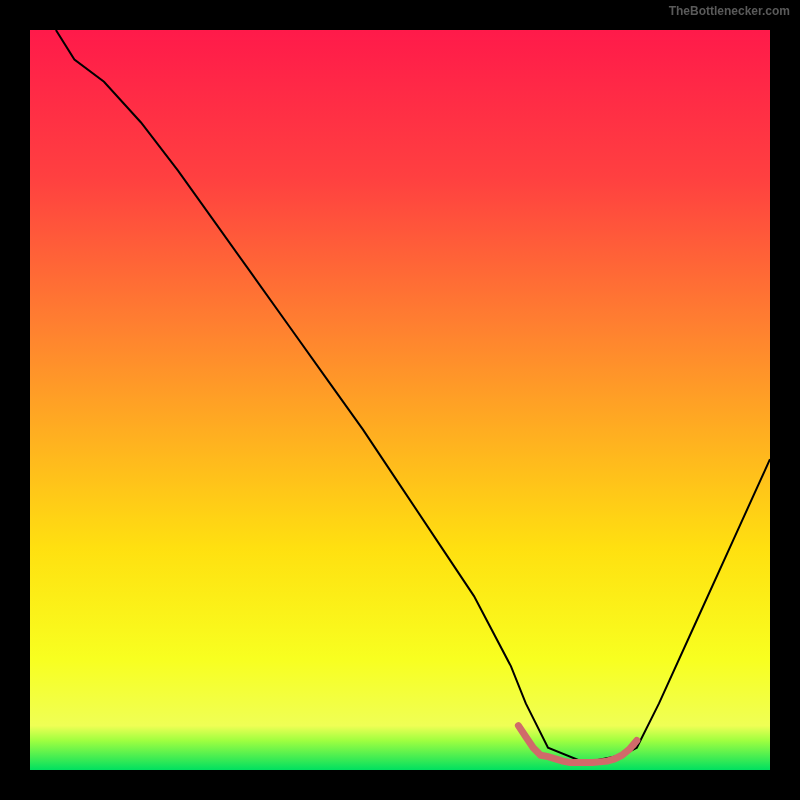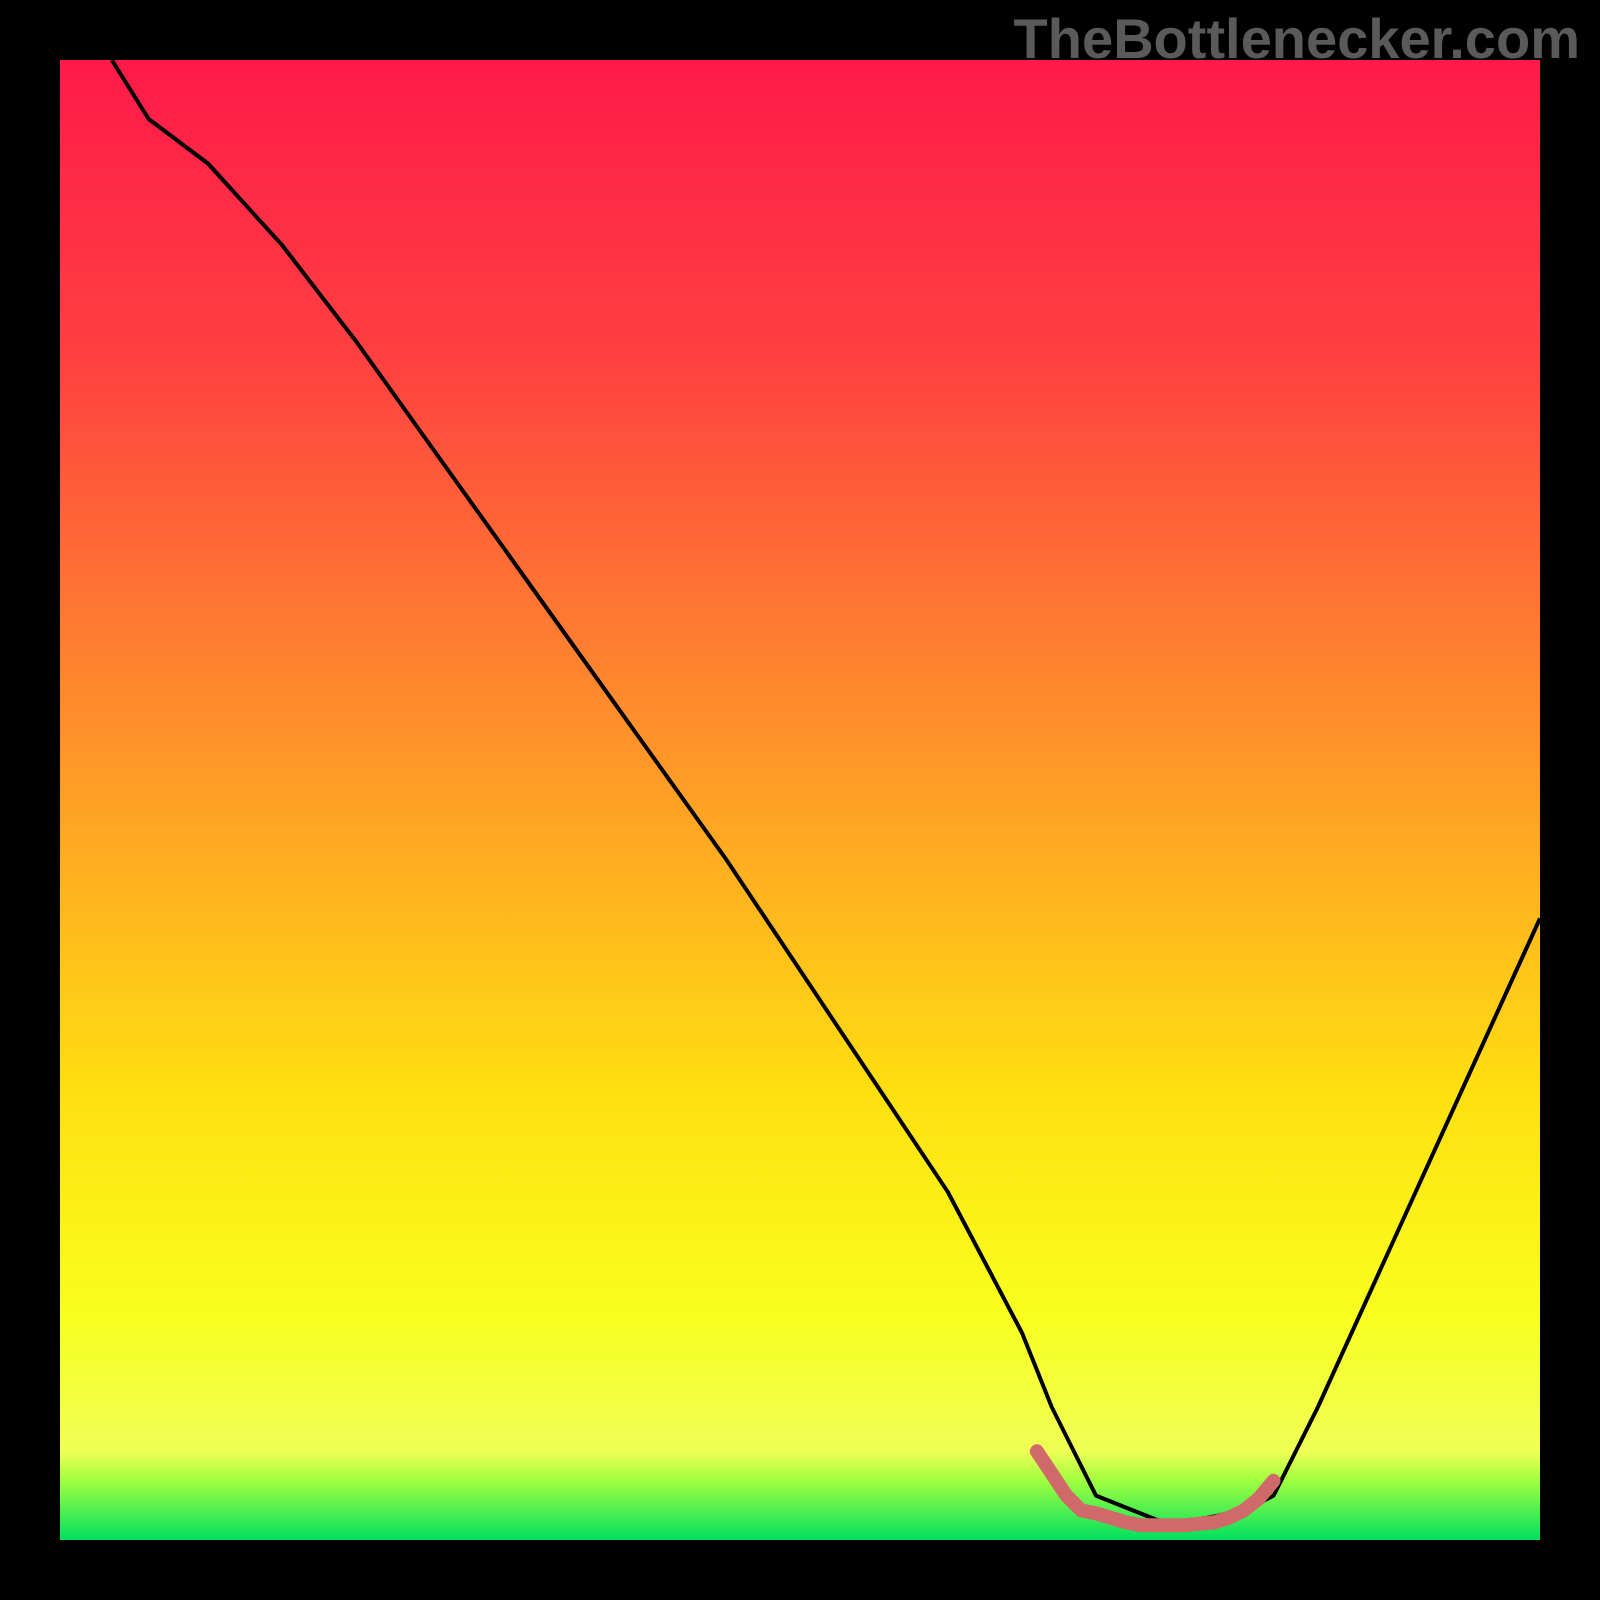--- a/index.html
+++ b/index.html
@@ -10,7 +10,7 @@
     top: 4px;
     right: 10px;
     font-family: Arial, sans-serif;
-    font-size: 28px;
+    font-size: 12px;
     font-weight: bold;
     color: #5a5a5a;
     z-index: 10;

